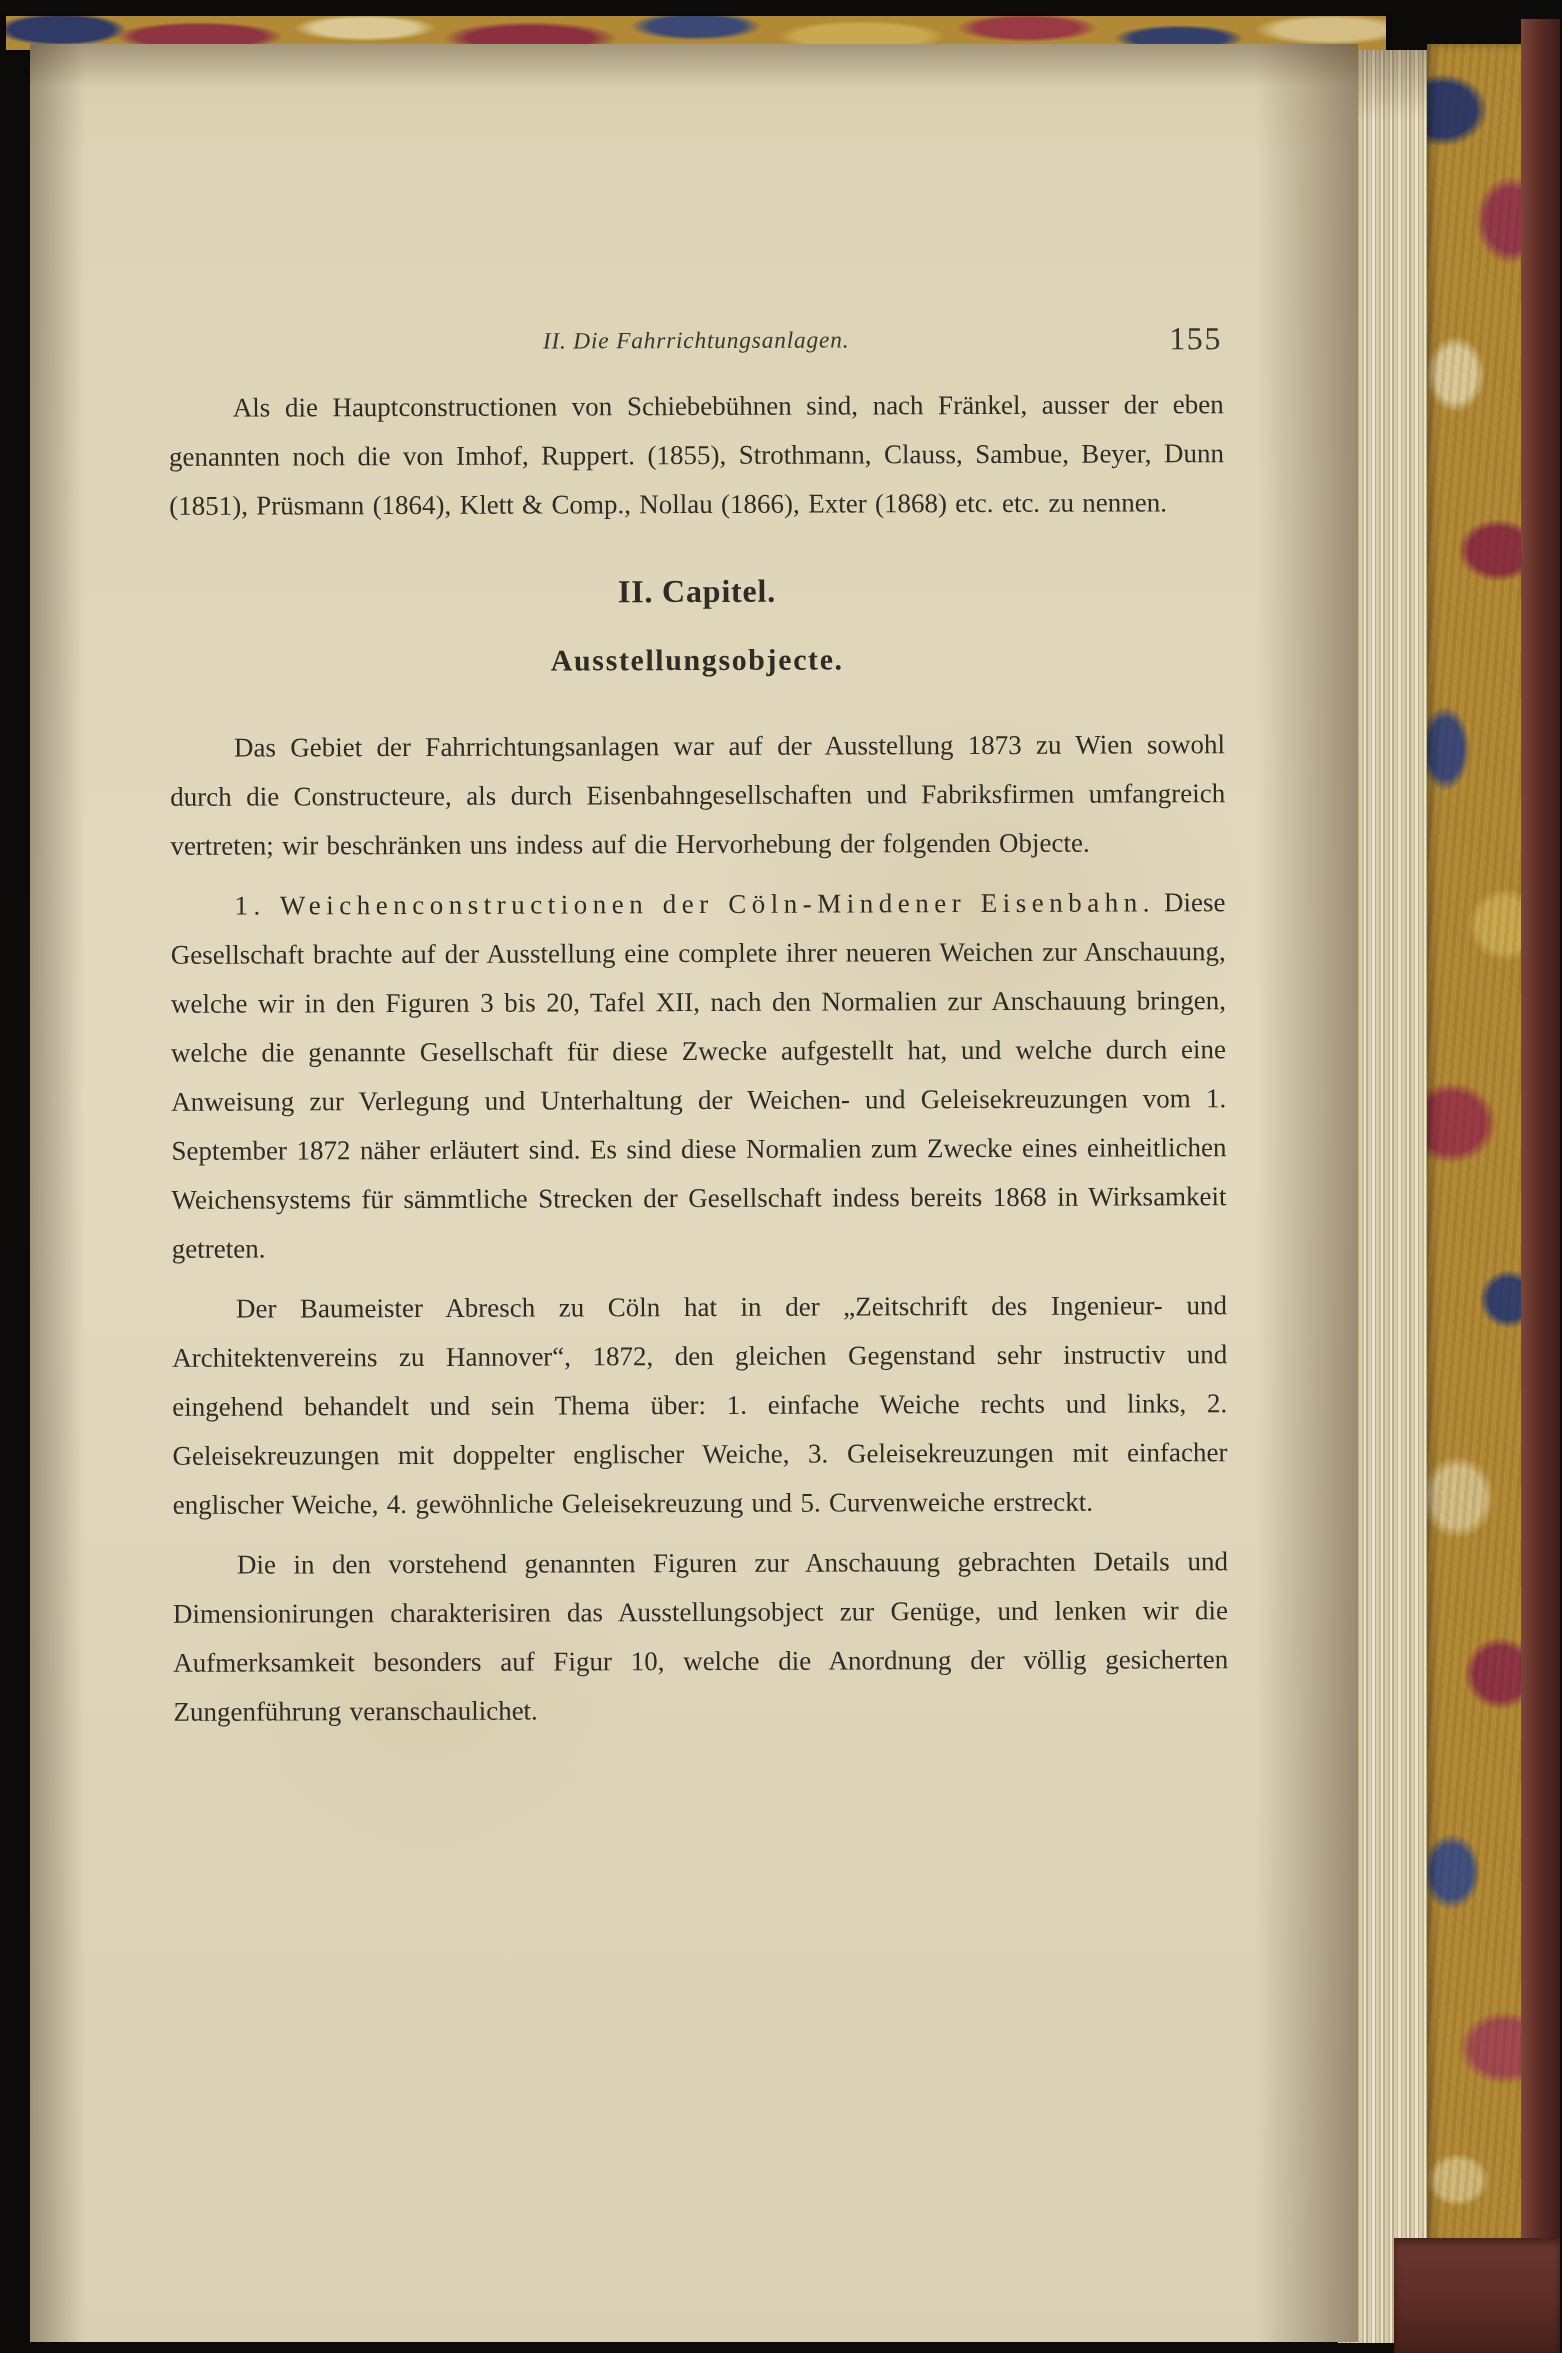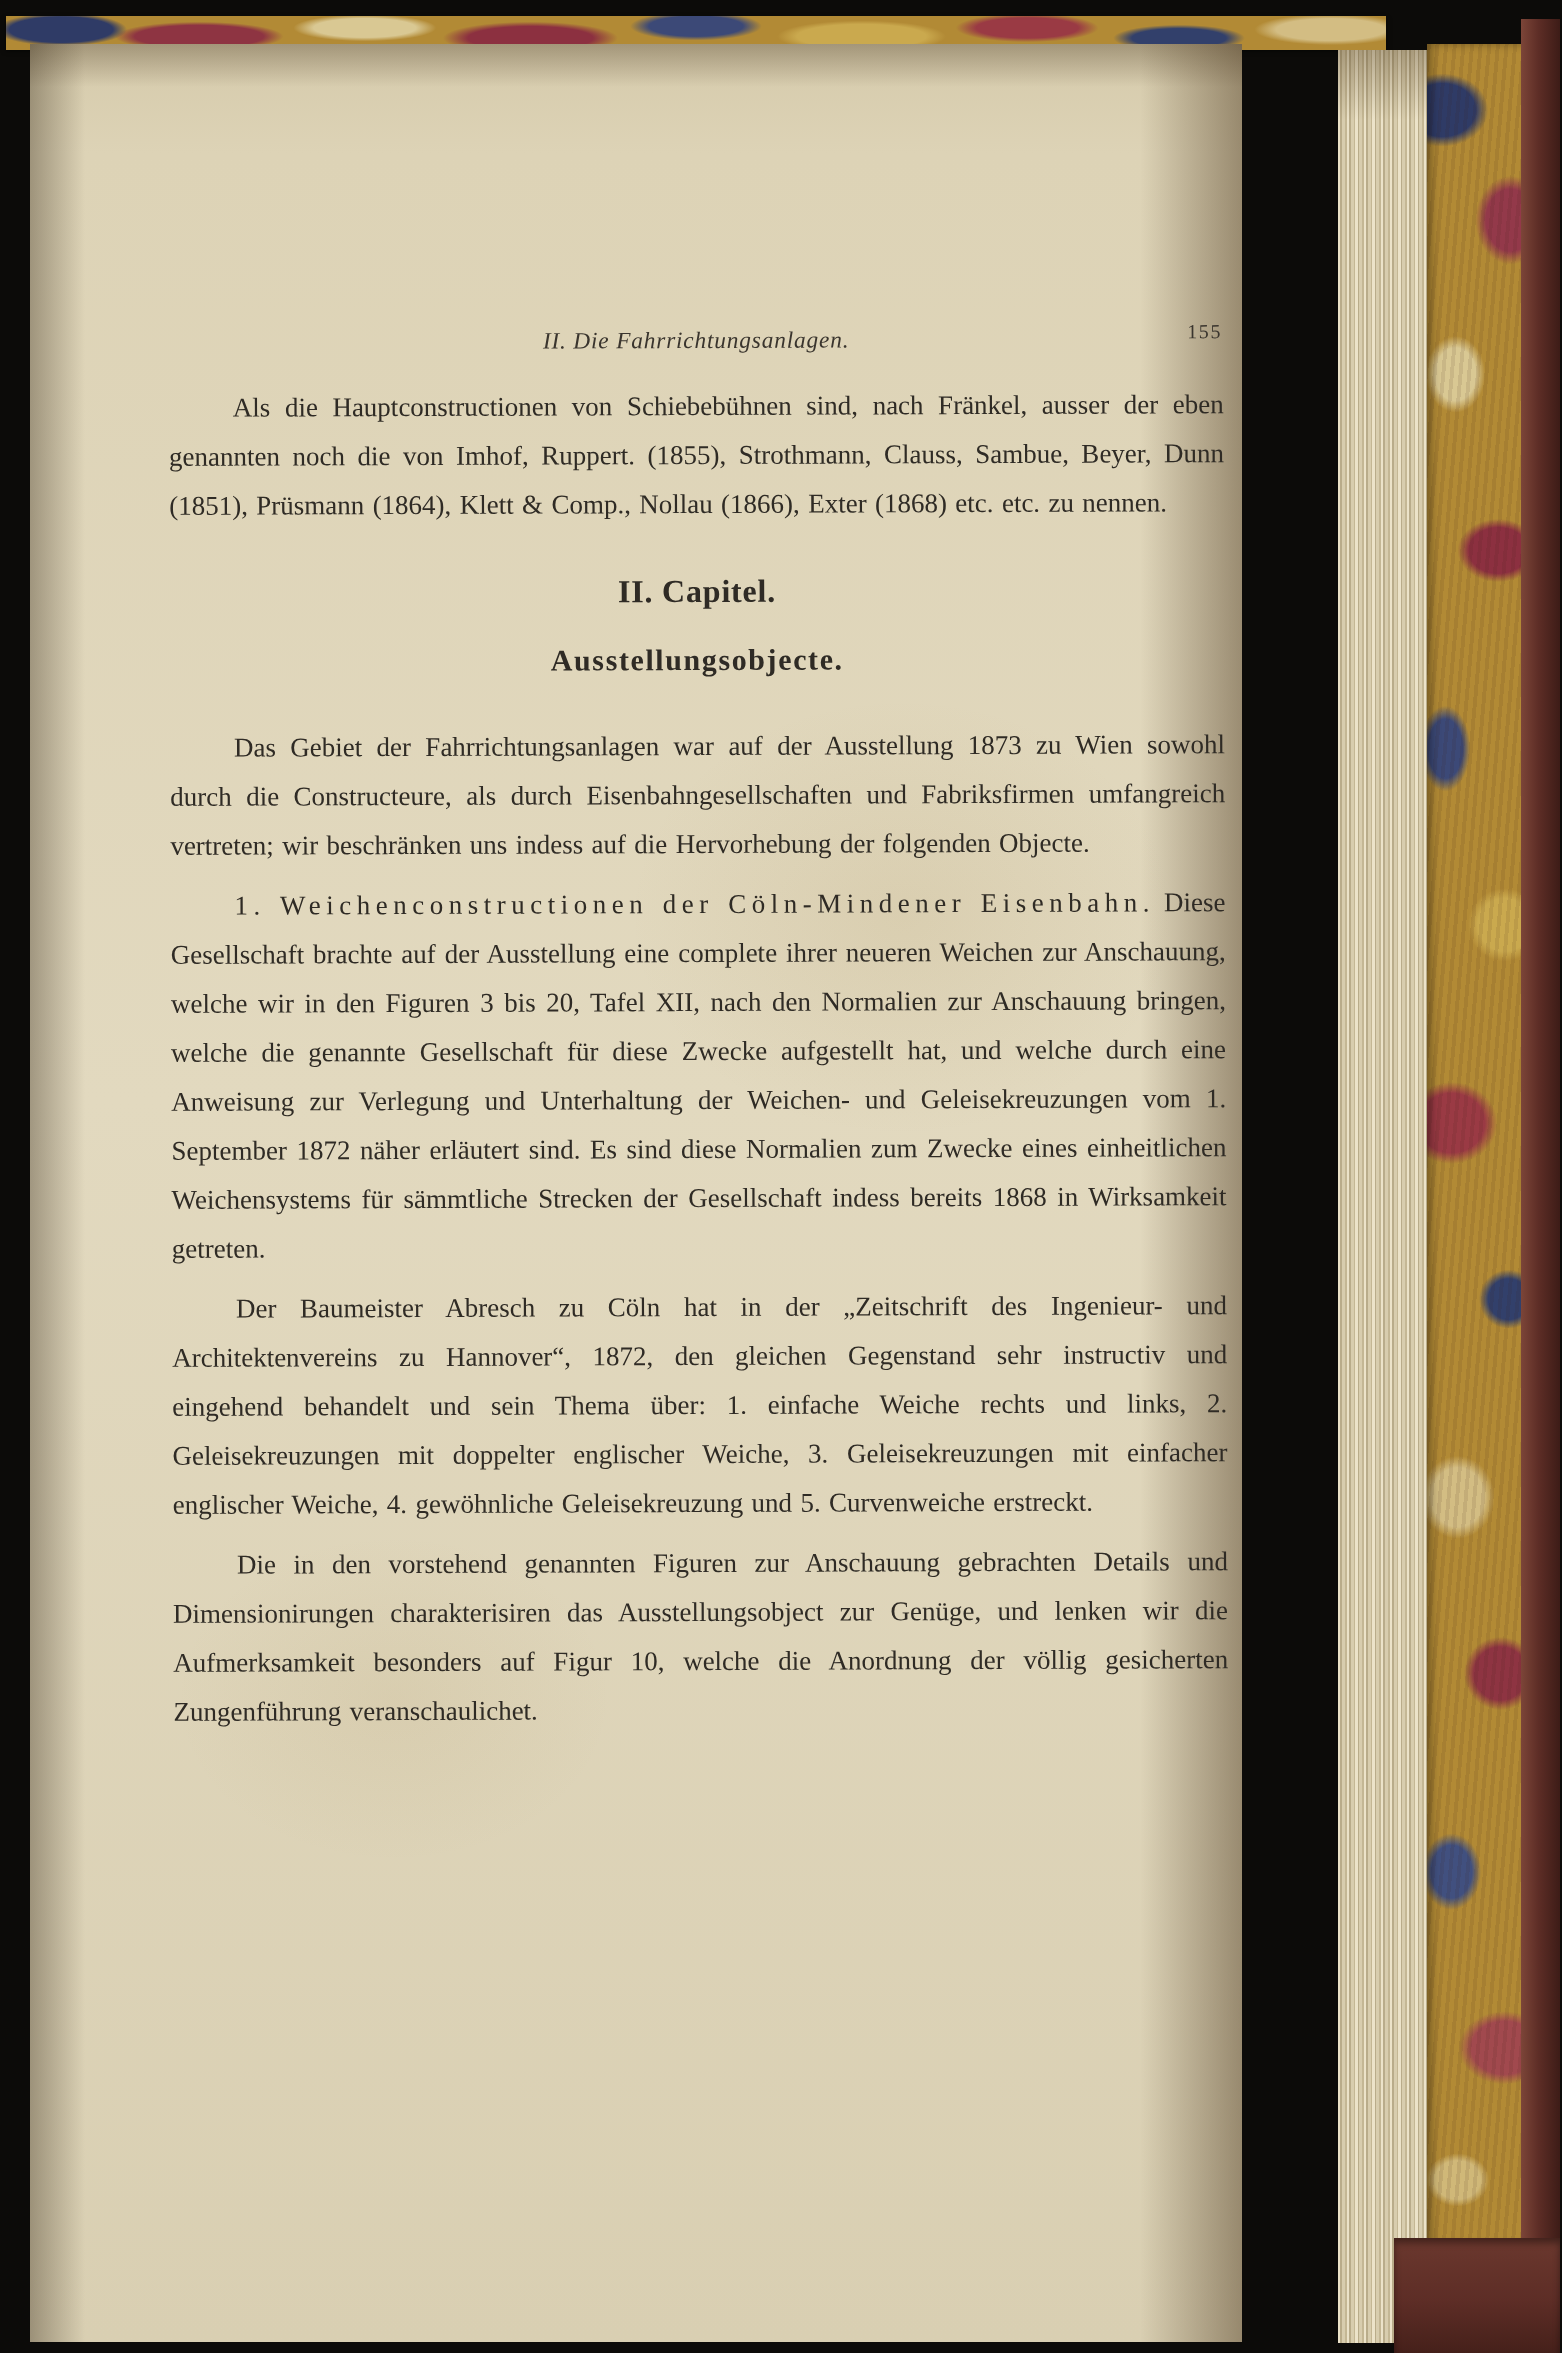--- a/index.html
+++ b/index.html
@@ -90,7 +90,7 @@
   
   .page {
     position: absolute;
-    left: 30px; top: 44px; width: 1212px; bottom: 12px;
+    left: 30px; top: 44px; width: 1328px; bottom: 12px;
     background:
       radial-gradient(ellipse 391px 313px at 72% 38%, rgba(150,120,60,0.10), rgba(0,0,0,0) 70%),
       radial-gradient(ellipse 313px 234px at 30% 72%, rgba(150,120,60,0.08), rgba(0,0,0,0) 70%),

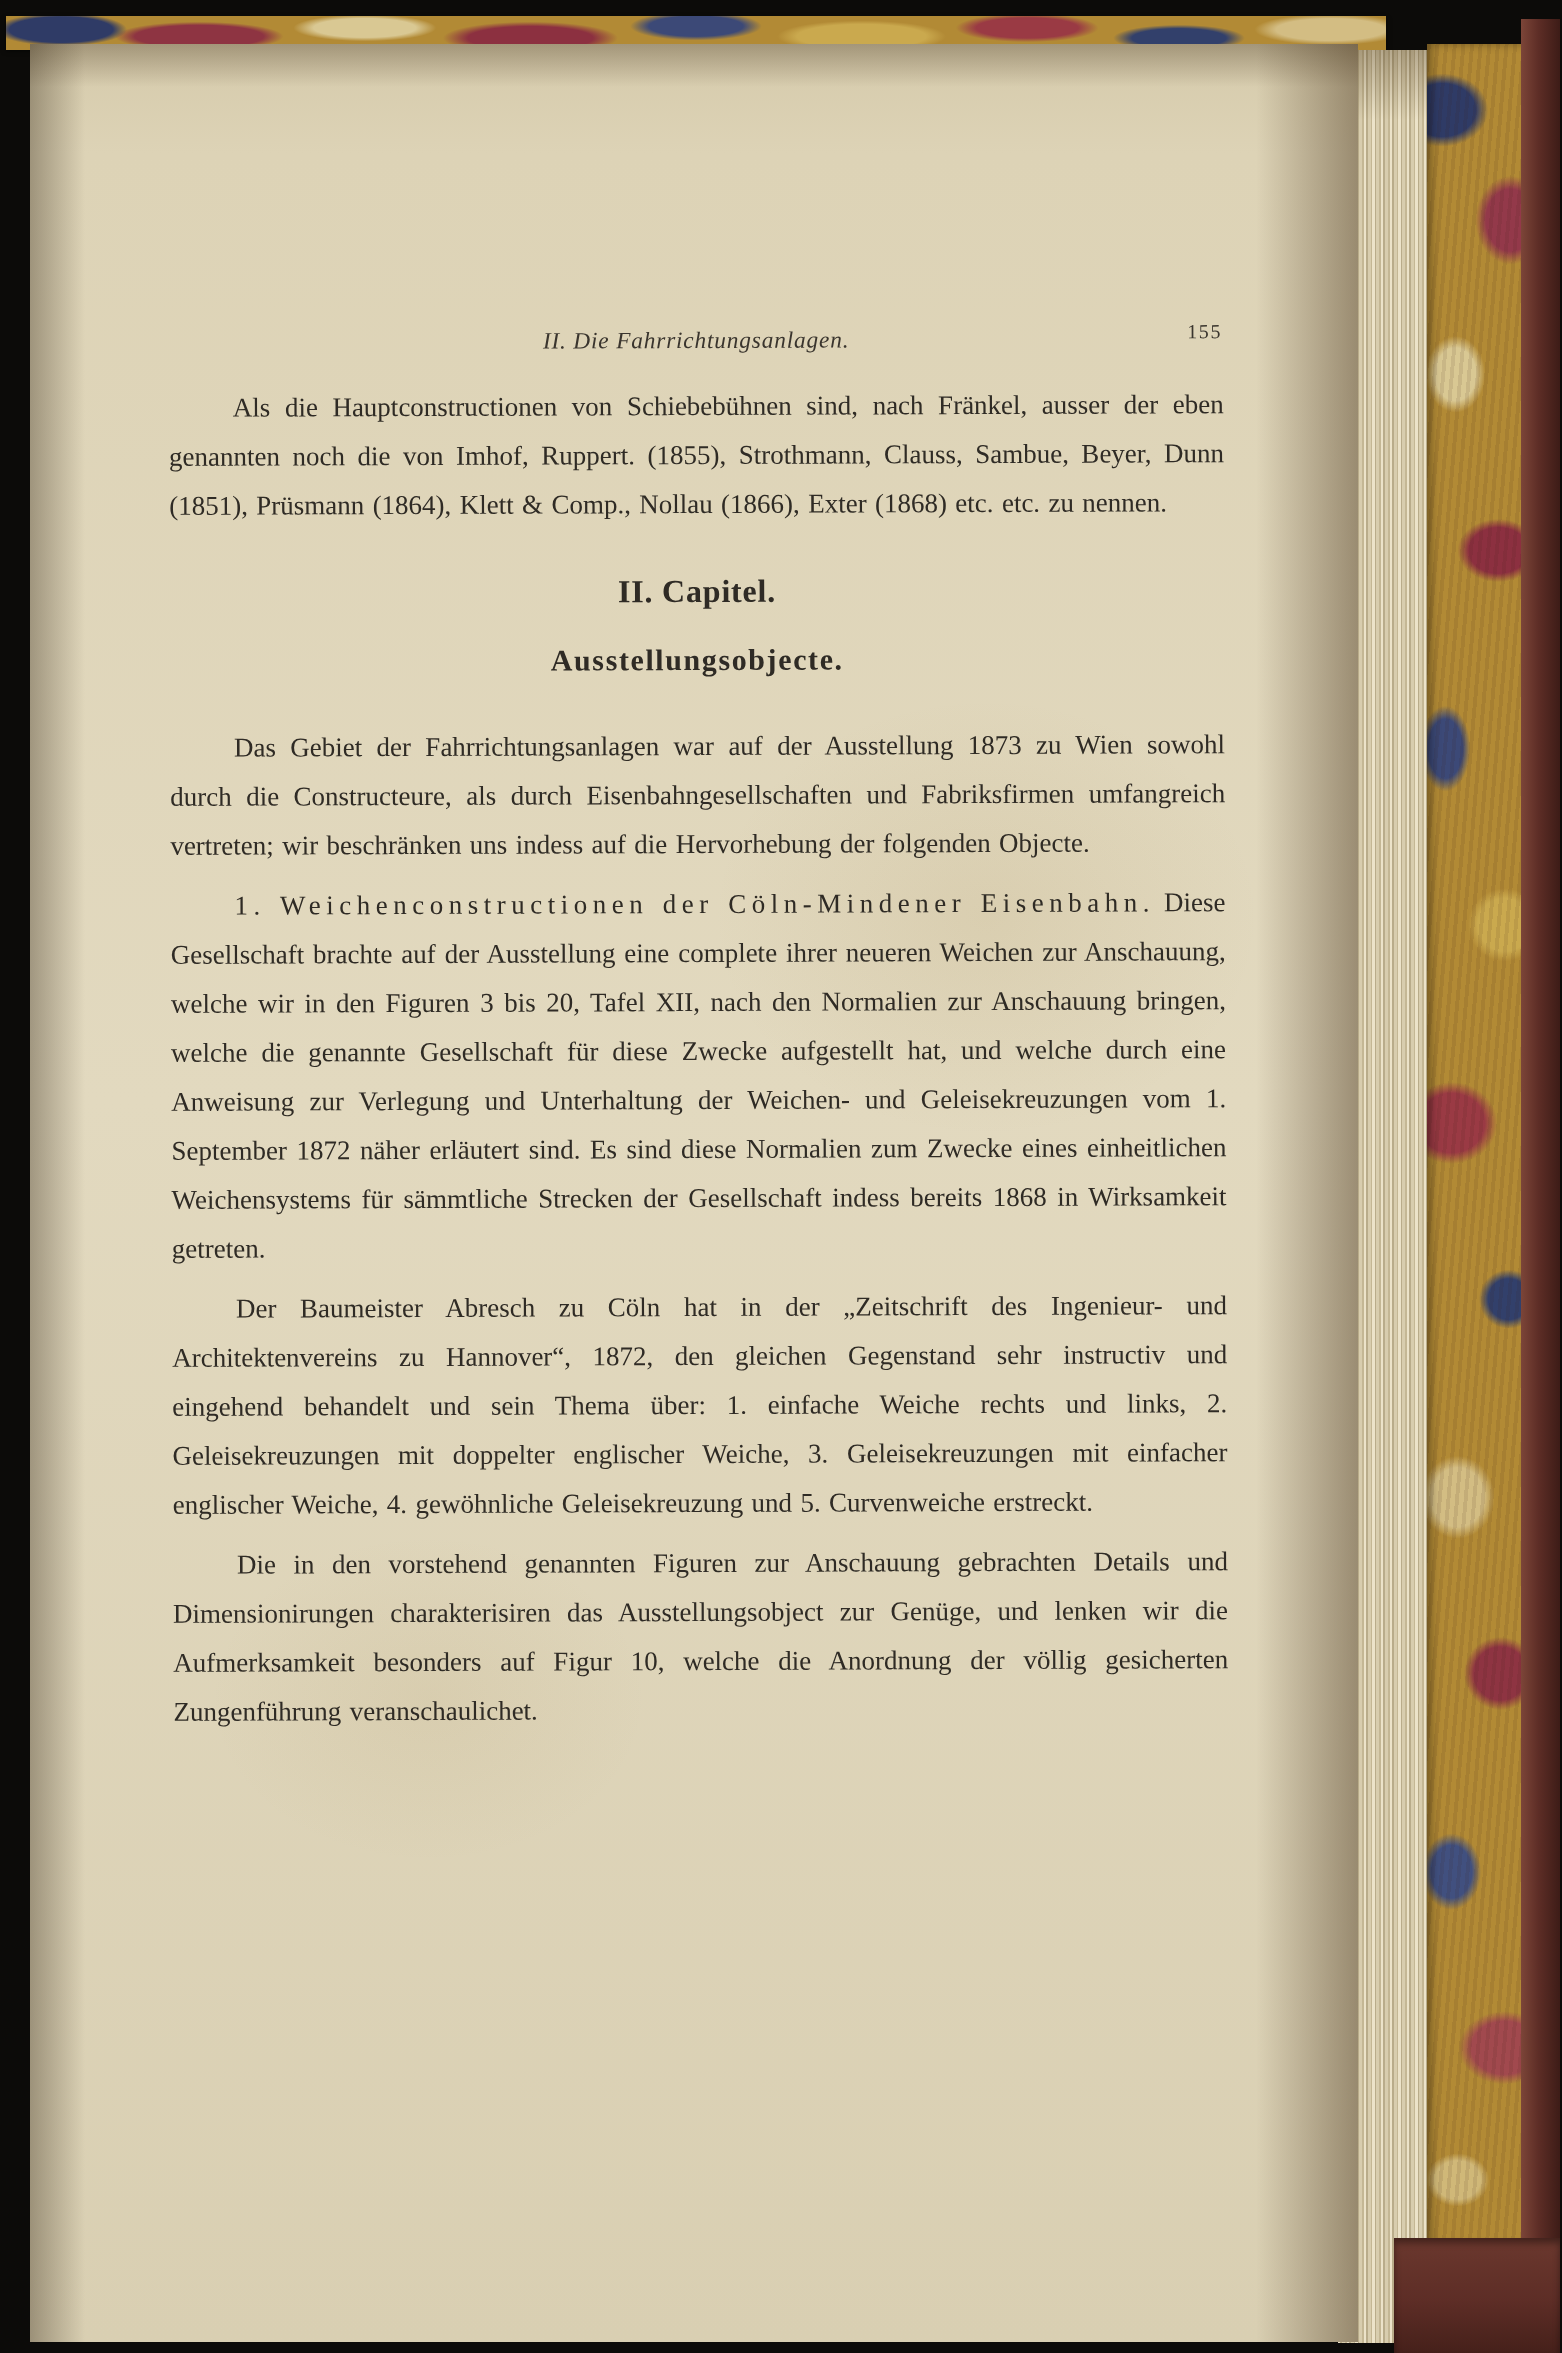--- a/index.html
+++ b/index.html
@@ -120,7 +120,7 @@
     position: absolute;
     right: 1.6px; top: -4.7px;
     font-style: normal;
-    font-size: 20px;
+    font-size: 32px;
     letter-spacing: 1.6px;
   }
 

